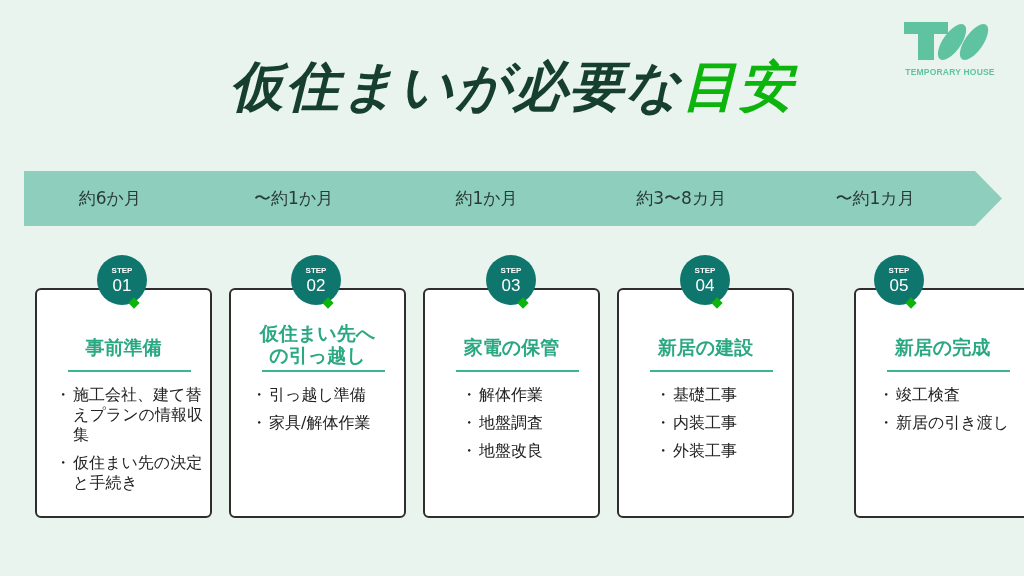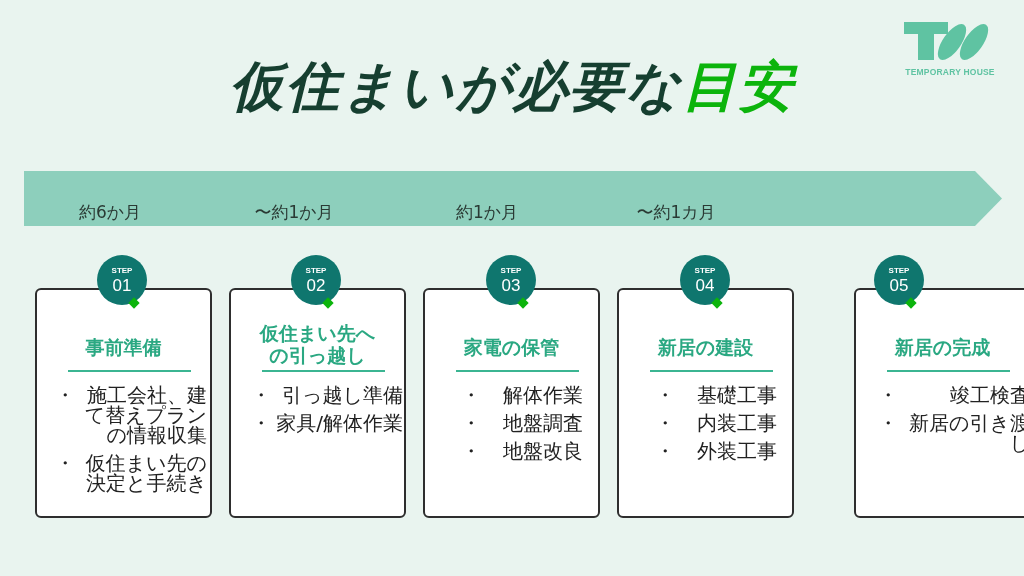--- a/index.html
+++ b/index.html
@@ -47,7 +47,7 @@
     }
     .timeline svg { position: absolute; left: 0; top: 0; }
     .timeline .labels {
-      position: absolute; left: 0; top: 14px; width: 945px; height: 44px;
+      position: absolute; left: 0; top: 0; width: 945px; height: 44px;
       display: flex;
     }
     .timeline .label {

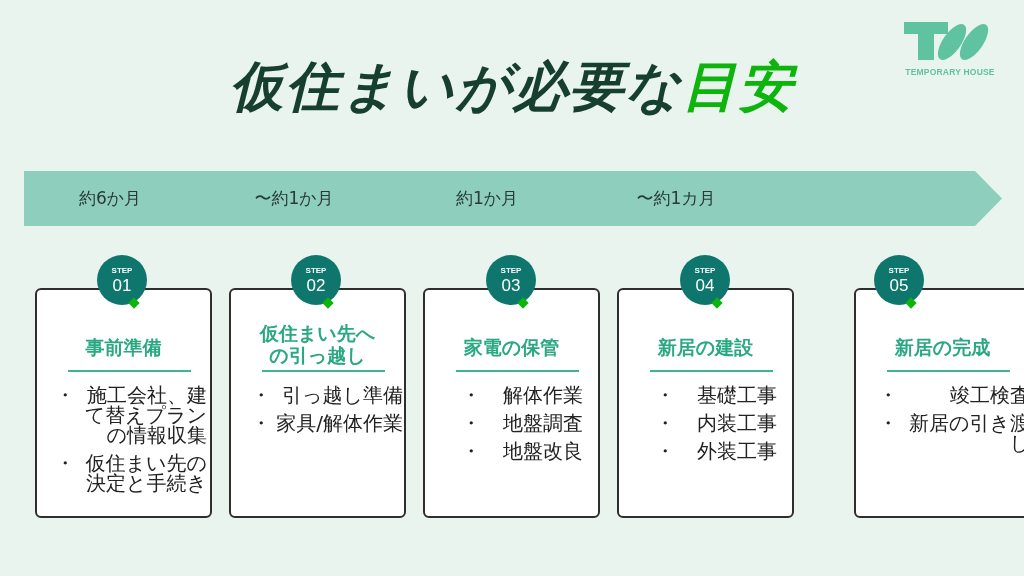--- a/index.html
+++ b/index.html
@@ -156,6 +156,7 @@
     <div class="label" style="margin-left:0px; width:172px;">約6か月</div>
     <div class="label" style="width:196px;">〜約1か月</div>
     <div class="label" style="width:190px;">約1か月</div>
+    <div class="label" style="width:200px;">約3〜8カ月</div>
     <div class="label" style="width:188px;">〜約1カ月</div>
   </div>
 </div>

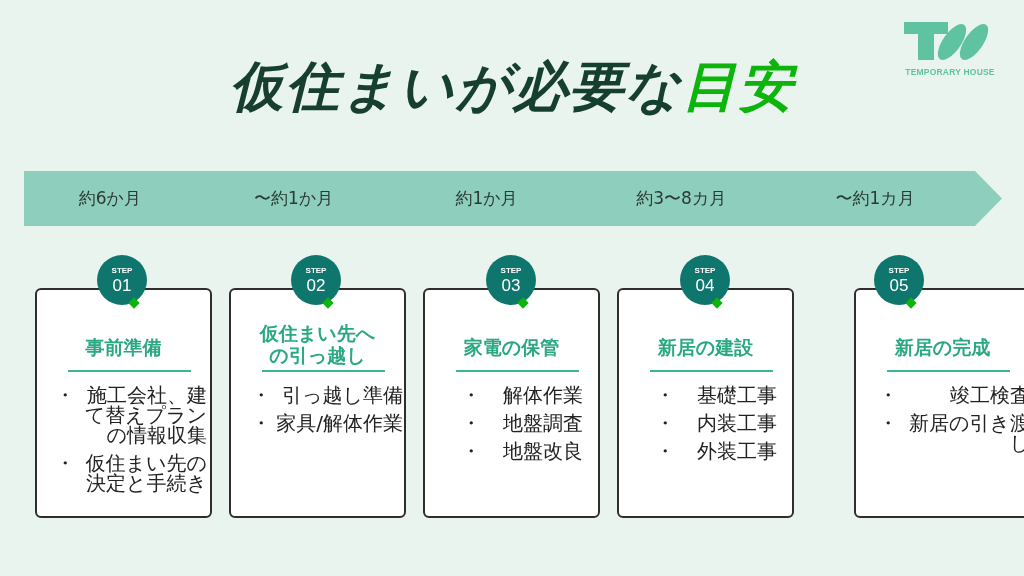--- a/index.html
+++ b/index.html
@@ -115,10 +115,9 @@
     .card ul {
       position: absolute;
       list-style: none;
-      font-size: 20px;
+      font-size: 16px;
       line-height: 20px;
       color: #222;
-      text-align: right;
     }
     .card ul li {
       position: relative;

